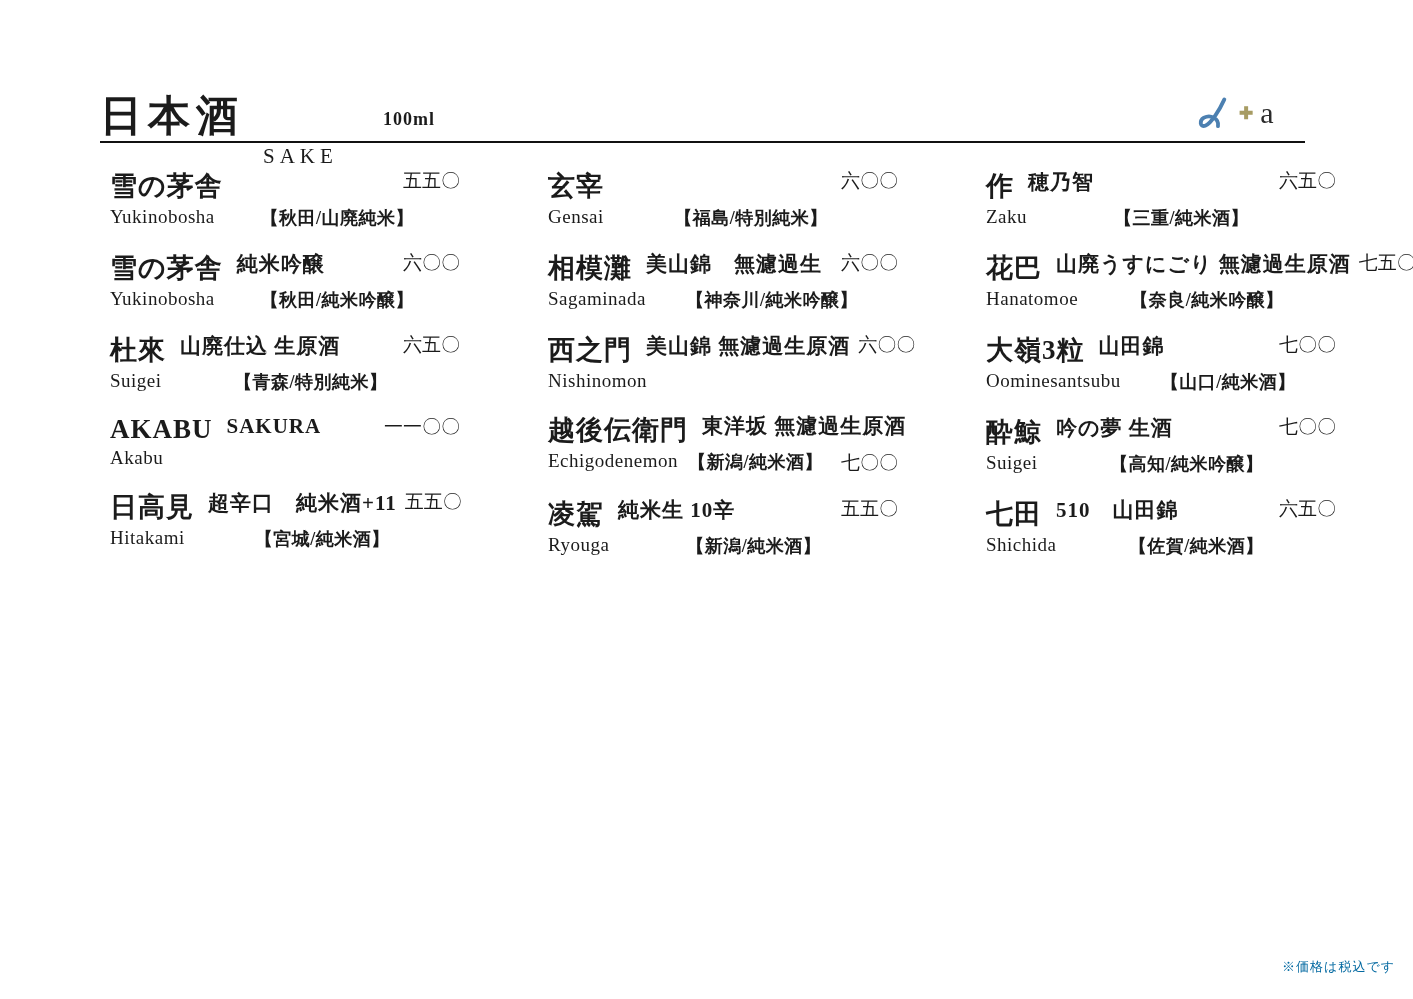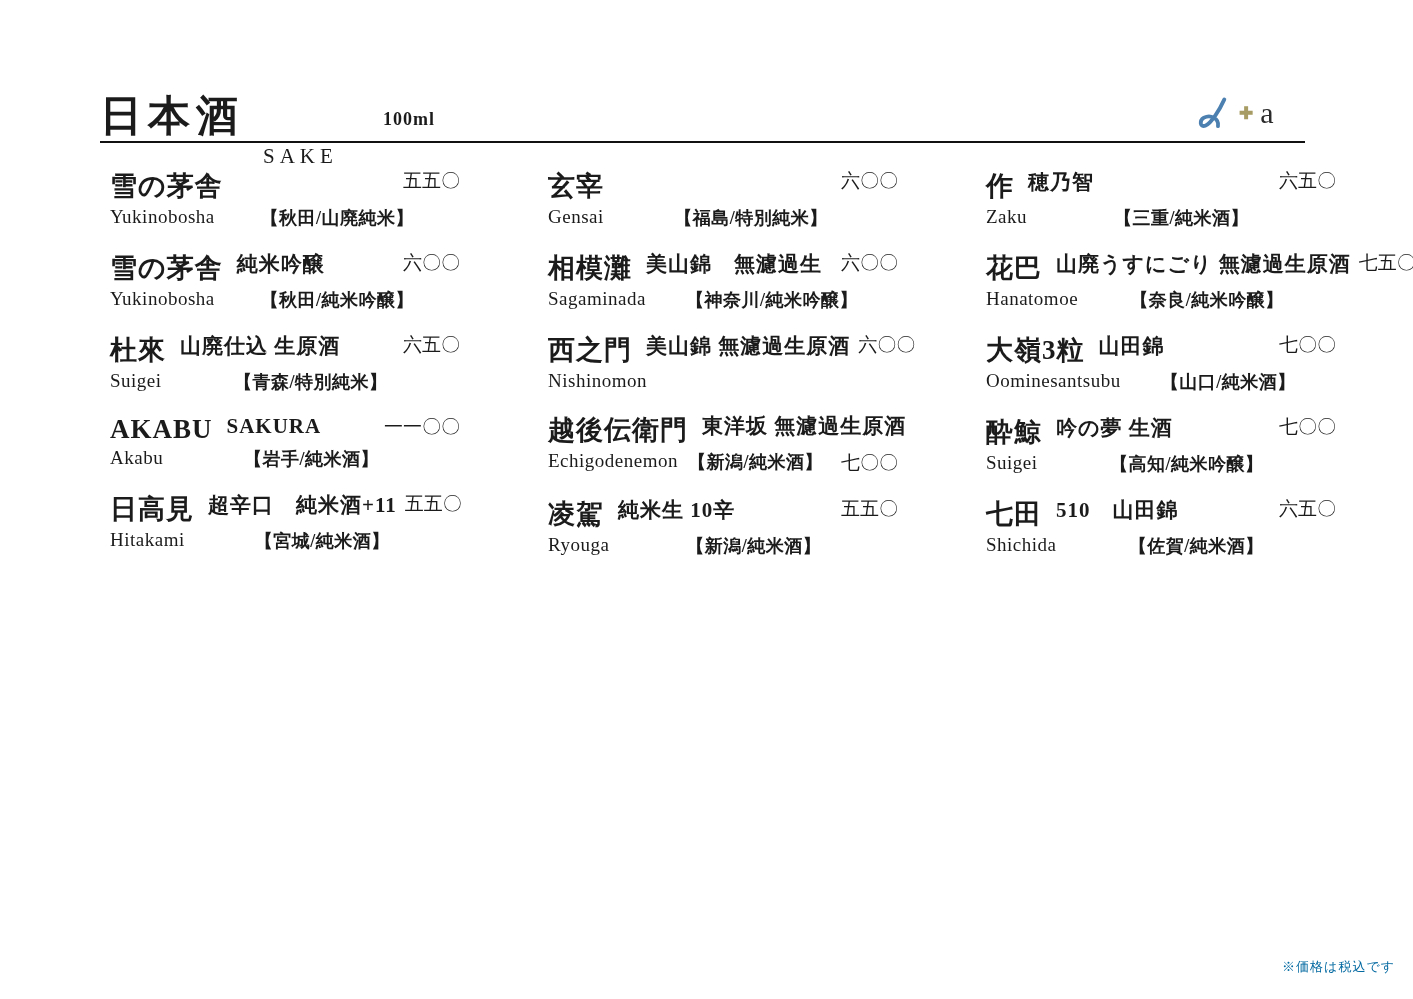--- a/index.html
+++ b/index.html
@@ -121,7 +121,6 @@
     </div>
     <div class="line2">
       <span class="item-romaji">Akabu</span>
-      <span class="item-tag">【岩手/純米酒】</span>
 
     </div>
     <p class="item-desc"></p>

